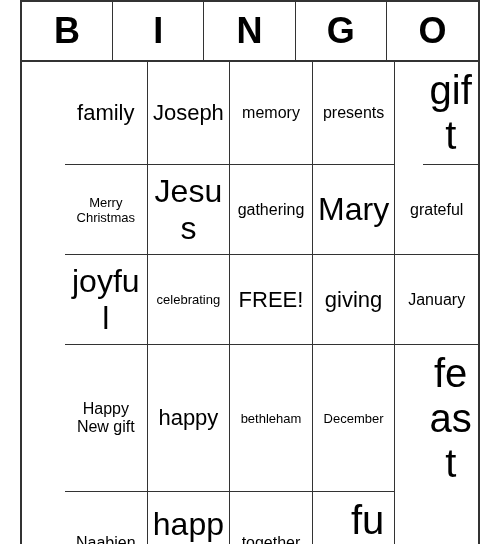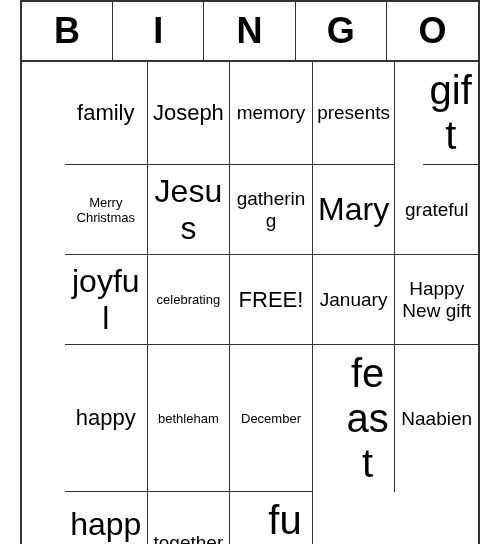--- a/index.html
+++ b/index.html
@@ -54,7 +54,7 @@
       border-bottom: none;
     }
     .size-small { font-size: 13px; }
-    .size-medium { font-size: 19px; }
+    .size-medium { font-size: 16px; }
     .size-large { font-size: 22px; }
     .size-xlarge { font-size: 32px; }
     .size-xxlarge { font-size: 40px; margin-left: 28px; }

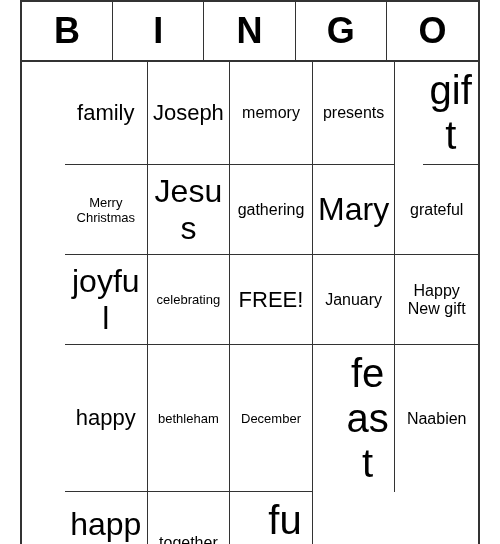--- a/index.html
+++ b/index.html
@@ -84,6 +84,7 @@
       <div class="bingo-cell size-xlarge">joyful</div>
       <div class="bingo-cell size-small">celebrating</div>
       <div class="bingo-cell size-large">FREE!</div>
+      <div class="bingo-cell size-large">giving</div>
       <div class="bingo-cell size-medium">January</div>
       <div class="bingo-cell size-medium">Happy New gift</div>
       <div class="bingo-cell size-large">happy</div>

